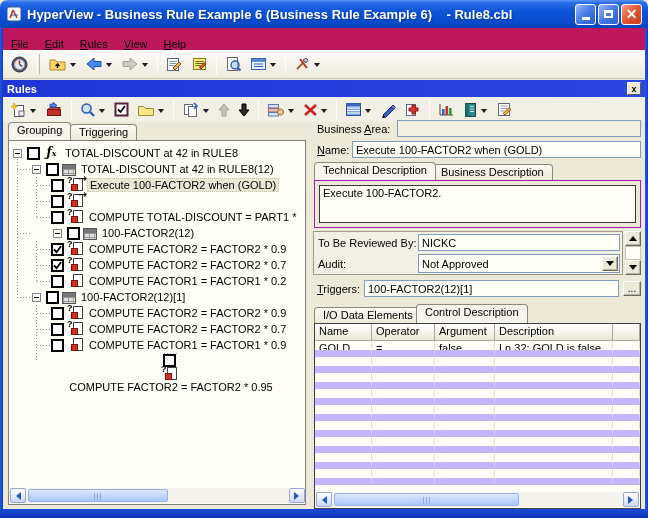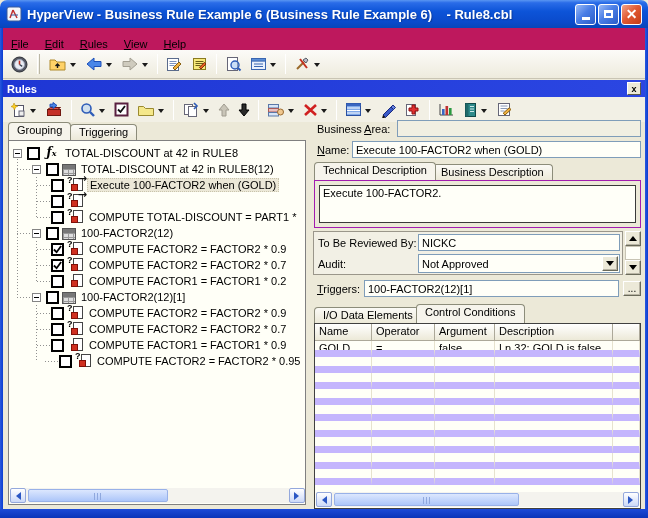--- a/index.html
+++ b/index.html
@@ -378,7 +378,7 @@
           </span>
           <span class="tlabel">COMPUTE TOTAL-DISCOUNT = PART1 *</span>
         </div>
-        <div class="trow" style="padding-left: 23px;">
+        <div class="trow" style=" margin-left: 44px;">
           <span class="exp"></span>
           <span class="cb"></span>
           <span class="ic ic-grid"></span>

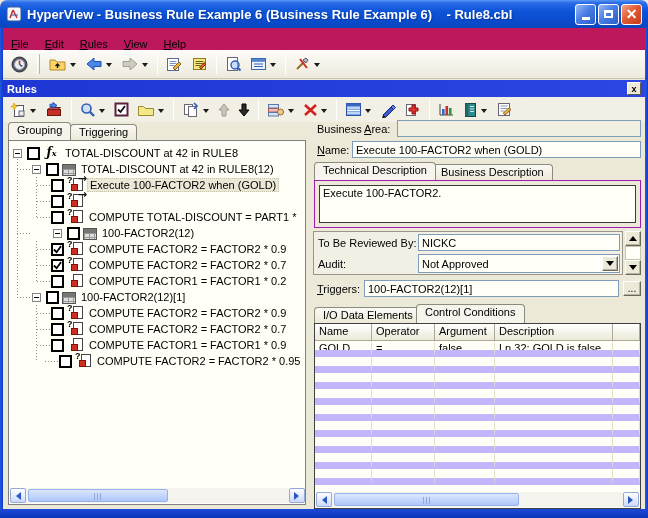--- a/index.html
+++ b/index.html
@@ -508,7 +508,7 @@
   <button class="cbtn" style="position:absolute;left:623px;top:281px;width:18px;height:15px;font-size:10px;">...</button>
 
   <span class="tab" style="left:314px;top:307px;height:16px;">I/O Data Elements</span>
-  <span class="tab active" style="left:416px;top:304px;height:19px;">Control Conditions</span>
+  <span class="tab active" style="left:416px;top:304px;height:19px;">Control Description</span>
 
   <div class="tablebox">
     <div id="cond-table">

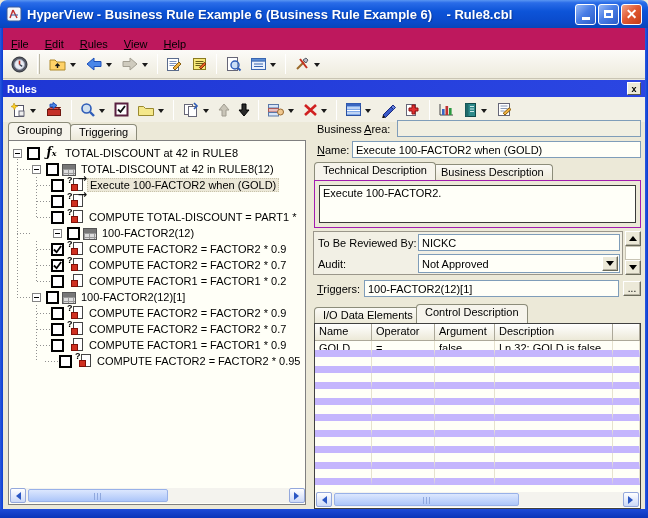--- a/index.html
+++ b/index.html
@@ -446,7 +446,7 @@
           </span>
           <span class="tlabel">COMPUTE FACTOR1 = FACTOR1 * 0.9</span>
         </div>
-        <div class="trow" style="padding-left: 36px;">
+        <div class="trow" style="padding-left: 28px; flex-direction: column;">
           <span class="stub"></span>
           <span class="cb"></span>
           <span class="ic ic-doc q">

